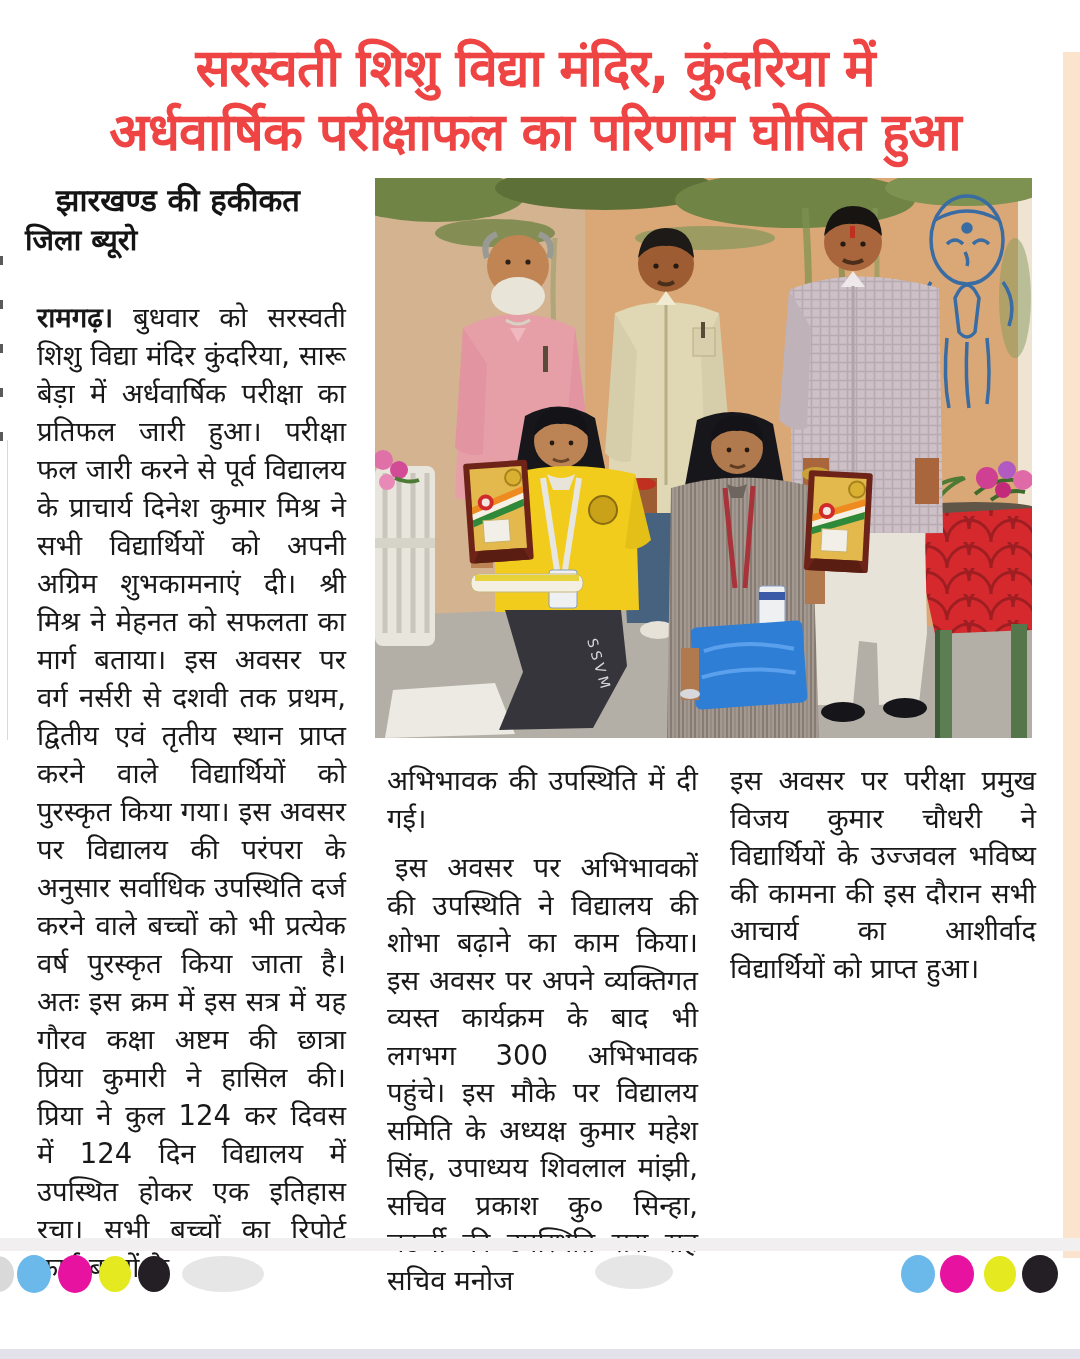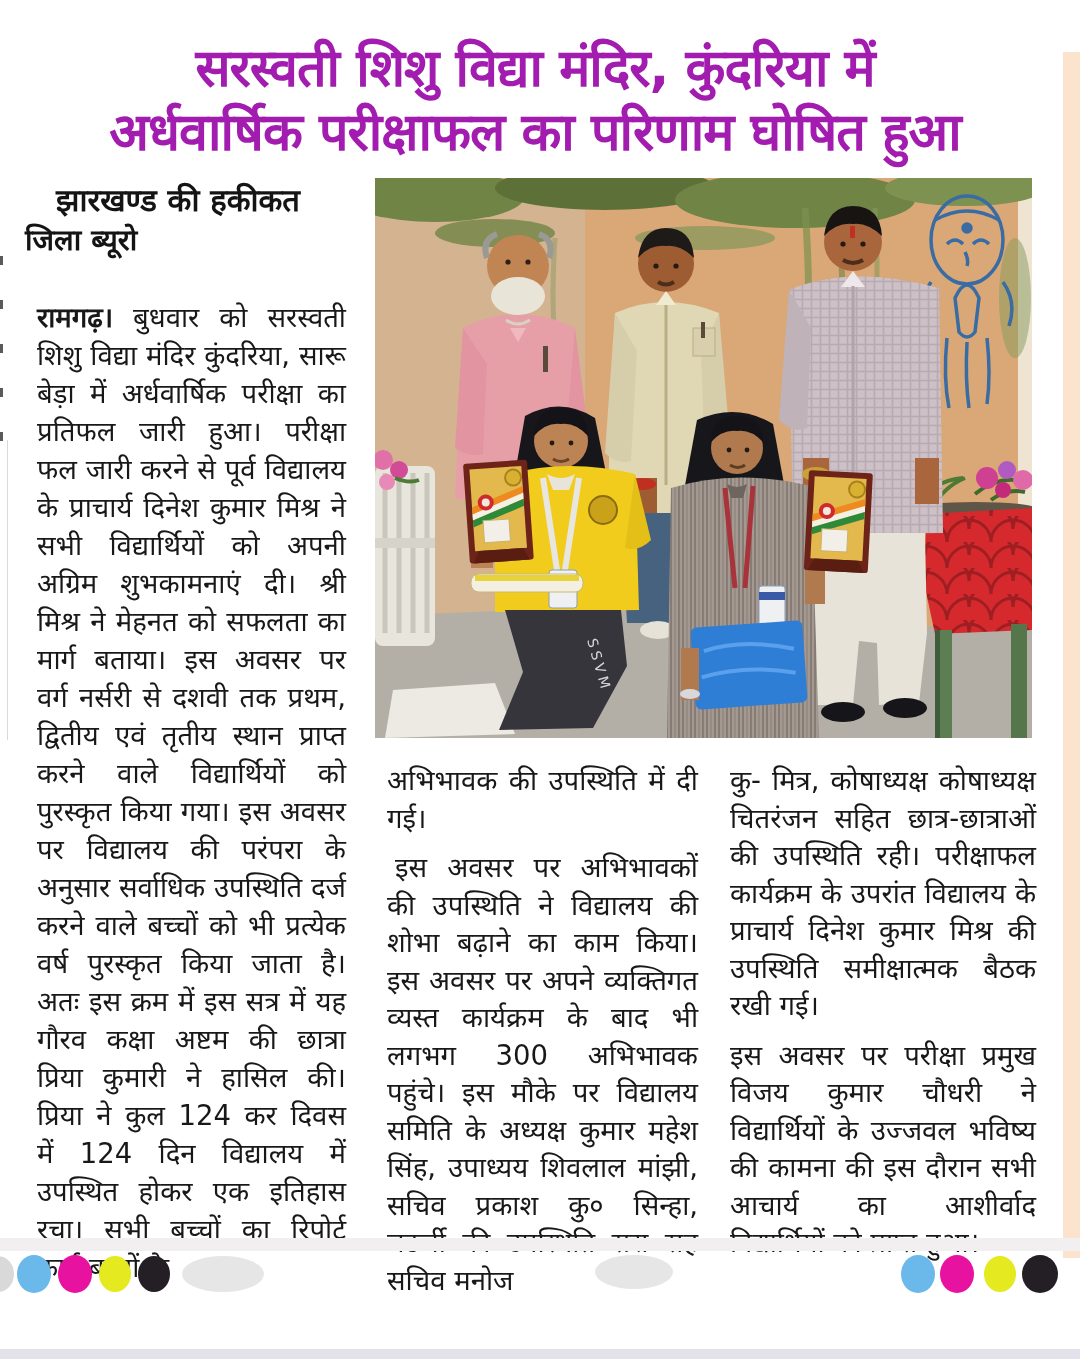--- a/index.html
+++ b/index.html
@@ -36,7 +36,7 @@
 
 <div id="page">
 
-  <div id="headline" style="color: #a21caf;">
+  <div id="headline" style="color: #ef4444;">
     <div>सरस्वती शिशु विद्या मंदिर, कुंदरिया में</div>
     <div>अर्धवार्षिक परीक्षाफल का परिणाम घोषित हुआ</div>
   </div>

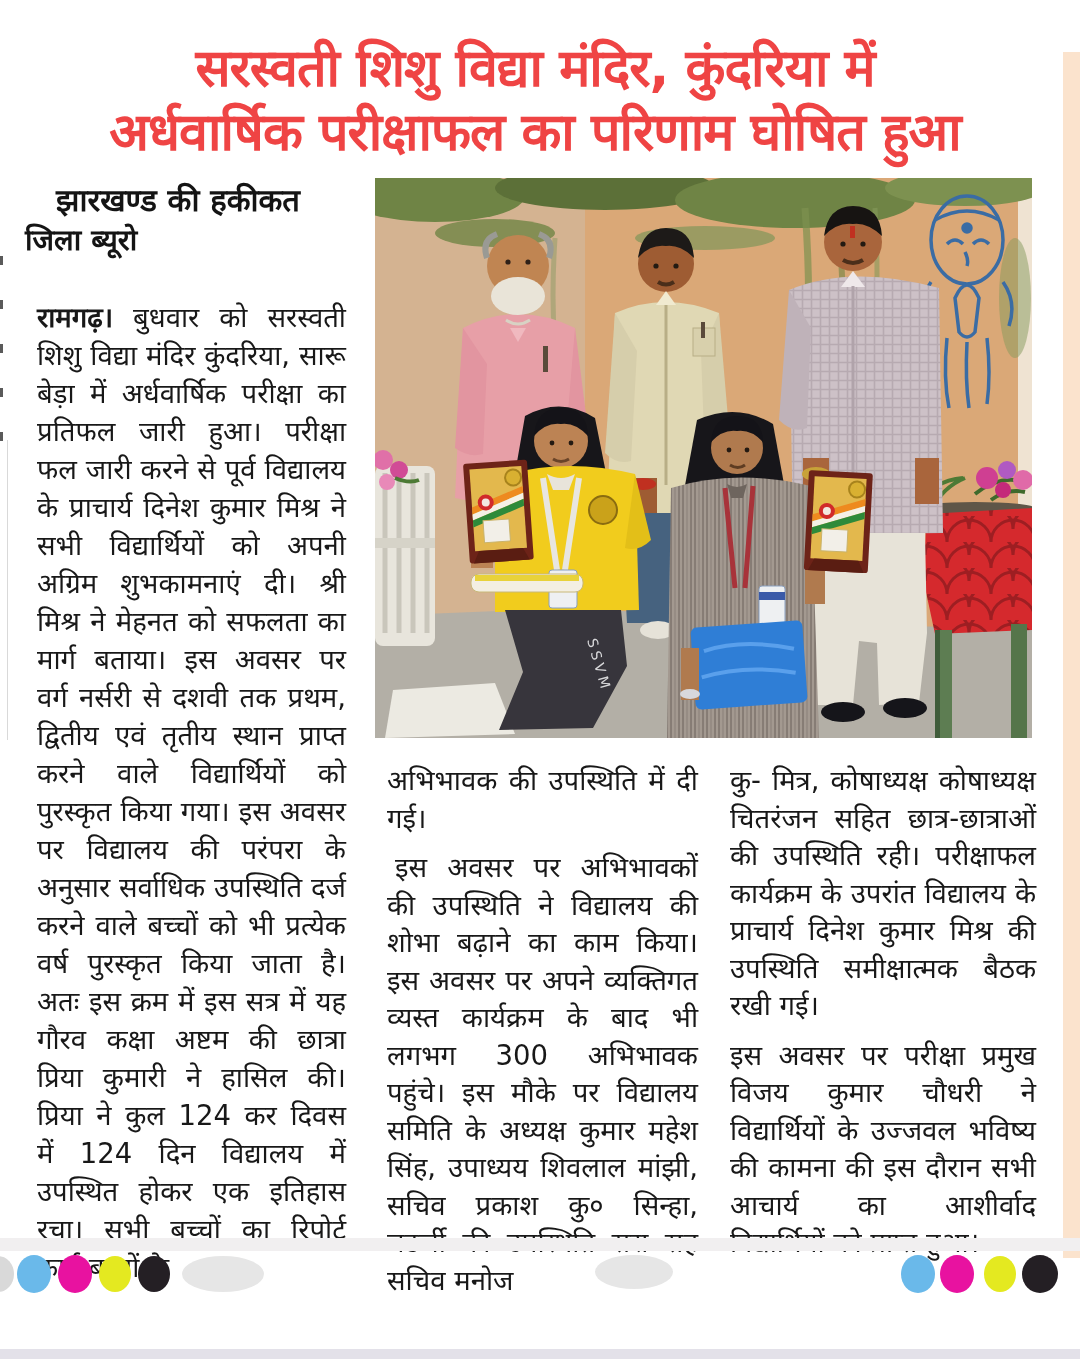--- a/index.html
+++ b/index.html
@@ -57,7 +57,6 @@
   </div>
 
   <div id="col-right" class="col">
-    <p>कु- मित्र, कोषाध्यक्ष कोषाध्यक्ष चितरंजन सहित छात्र-छात्राओं की उपस्थिति रही। परीक्षाफल कार्यक्रम के उपरांत विद्यालय के प्राचार्य दिनेश कुमार मिश्र की उपस्थिति समीक्षात्मक बैठक रखी गई।</p>
     <p>इस अवसर पर परीक्षा प्रमुख विजय कुमार चौधरी ने विद्यार्थियों के उज्जवल भविष्य की कामना की इस दौरान सभी आचार्य का आशीर्वाद विद्यार्थियों को प्राप्त हुआ।</p>
   </div>
 

